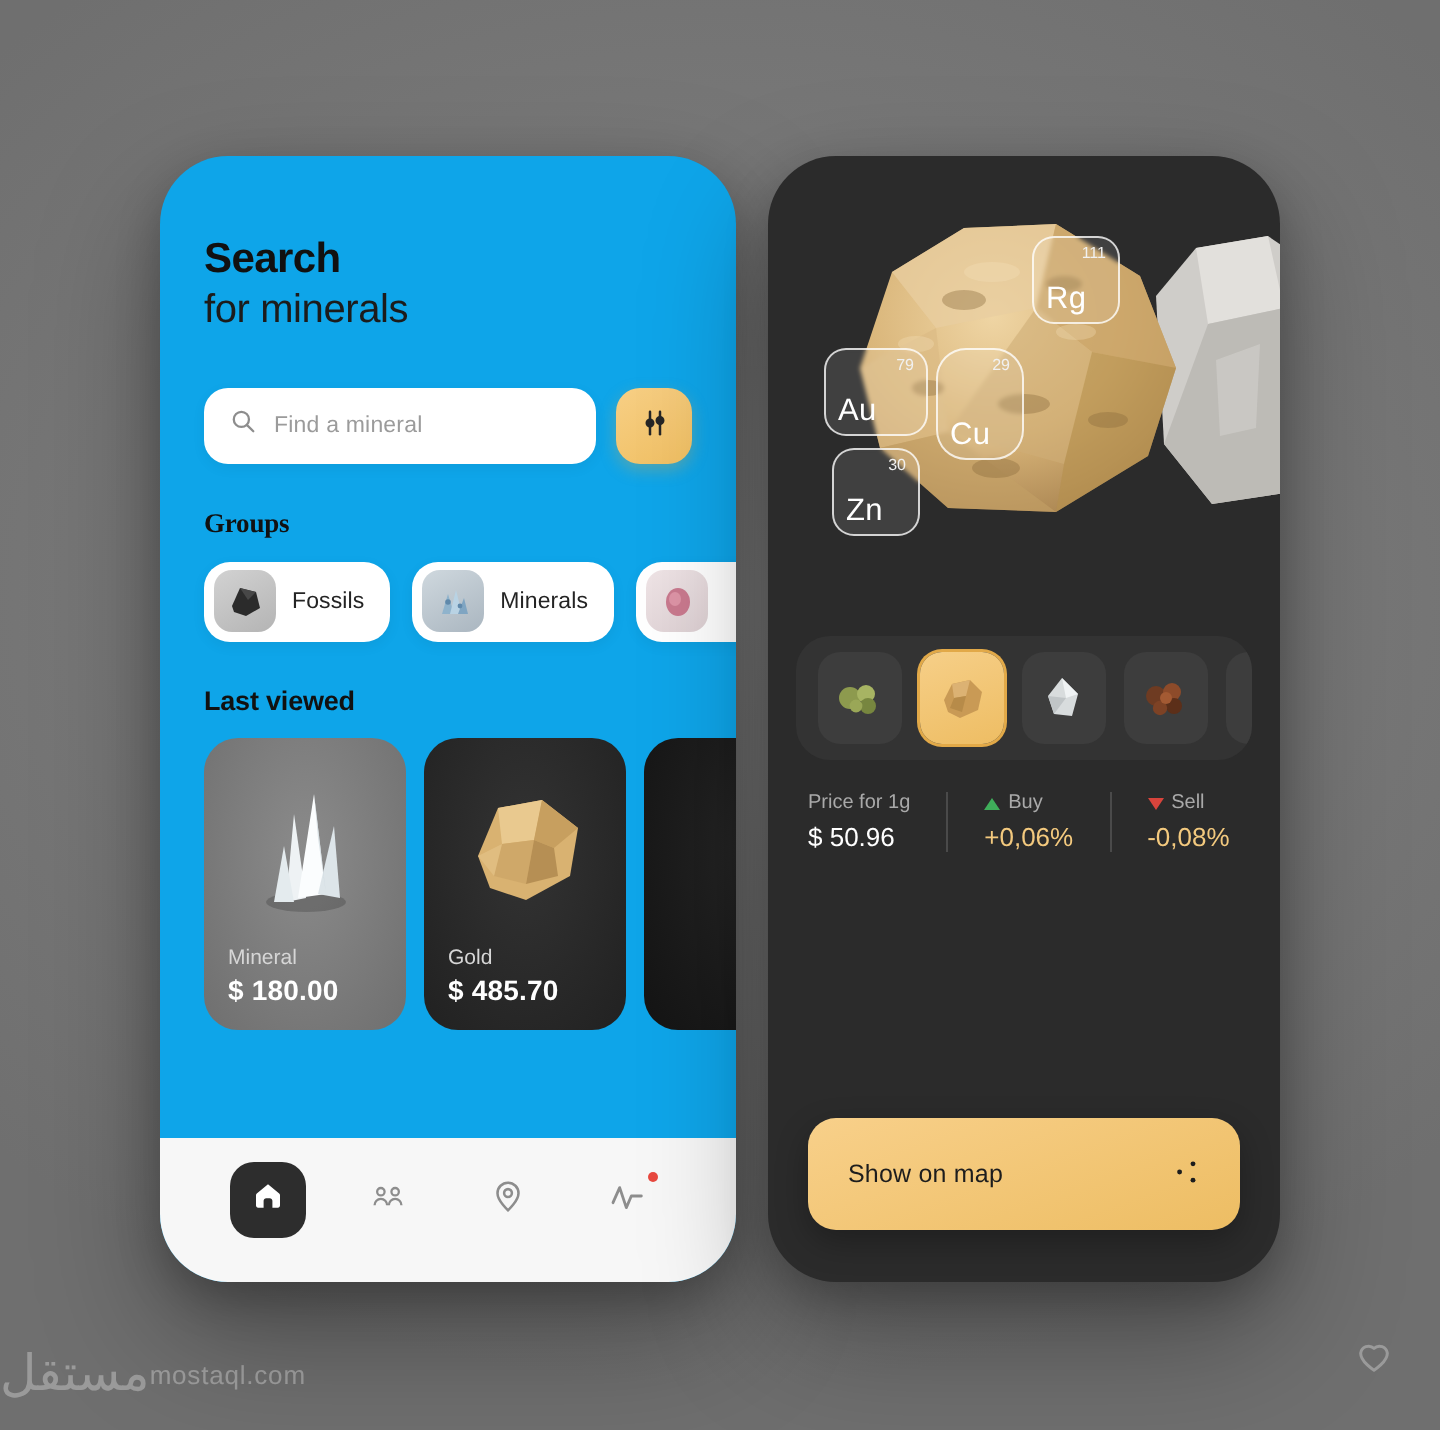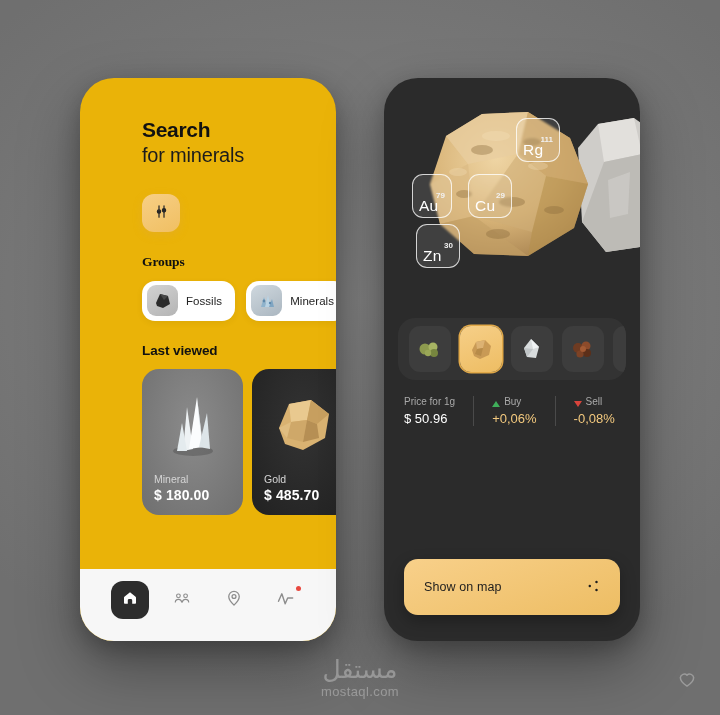--- a/index.html
+++ b/index.html
@@ -22,7 +22,7 @@
     overflow: hidden;
     box-shadow: 0 26px 60px rgba(0,0,0,.34), 0 8px 22px rgba(0,0,0,.22);
   }
-  #phone-left  { left: 80px;  top: 78px;  width: 256px; height: 563px; background: #eab308; padding-left: 40px; }
+  #phone-left  { left: 80px;  top: 78px;  width: 288px; height: 563px; background: #0ea5e9; }
   #phone-right { left: 384px; top: 78px;  width: 256px; height: 563px; background: #2b2b2b; }
 
   

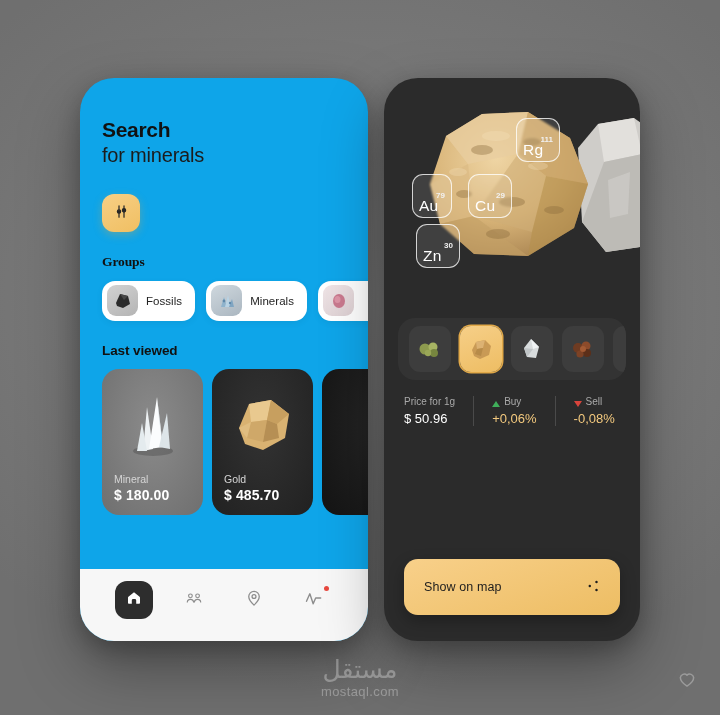--- a/index.html
+++ b/index.html
@@ -138,8 +138,8 @@
     color: #fff;
   }
   .el-num {
-    position: absolute; top: 16px; right: 6px;
-    font-size: 8px; color: #f1f1f1; font-weight: 700;
+    position: absolute; top: 3px; right: 6px;
+    font-size: 8px; color: #f1f1f1; font-weight: 400;
   }
   .el-sym {
     position: absolute; left: 6px; bottom: 2px;

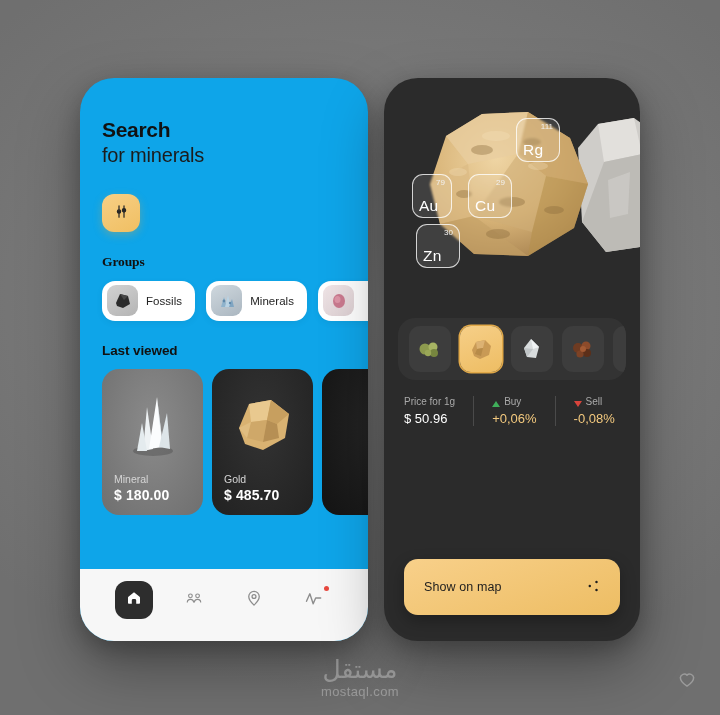--- a/index.html
+++ b/index.html
@@ -388,7 +388,7 @@
       <span class="el-num">111</span>
       <span class="el-sym">Rg</span>
     </div>
-    <div class="el-badge" style="left:28px; top:90px; width:40px; height:44px;">
+    <div class="el-badge" style="left:28px; top:90px; width:52px; height:44px;">
       <span class="el-num">79</span>
       <span class="el-sym">Au</span>
     </div>

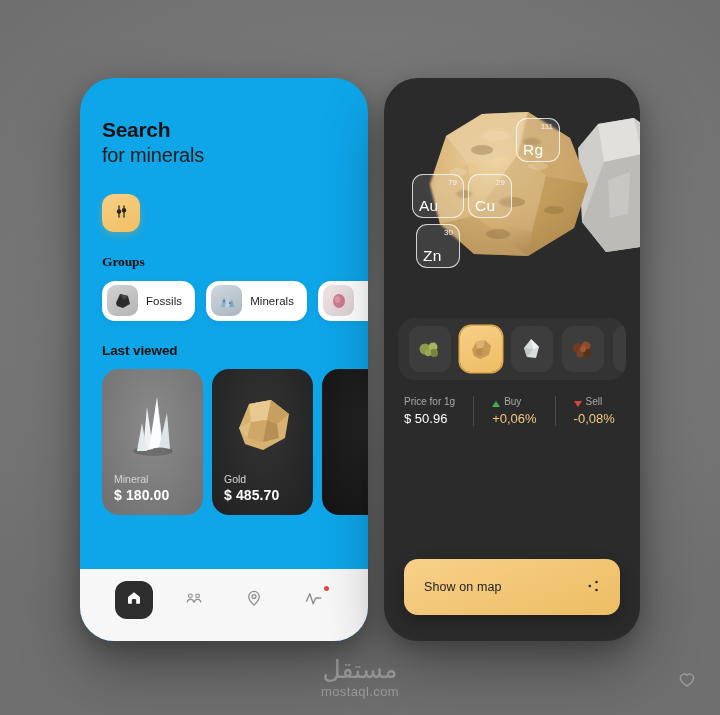--- a/index.html
+++ b/index.html
@@ -392,7 +392,7 @@
       <span class="el-num">79</span>
       <span class="el-sym">Au</span>
     </div>
-    <div class="el-badge" style="left:84px; top:90px; width:44px; height:44px;">
+    <div class="el-badge" style="left:84px; top:90px; width:44px; height:56px;border-radius:15px;">
       <span class="el-num">29</span>
       <span class="el-sym">Cu</span>
     </div>

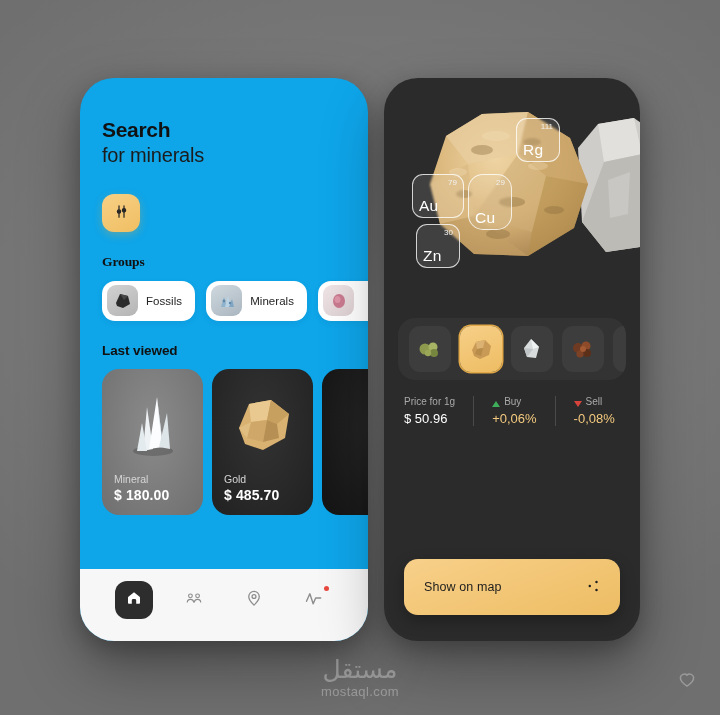--- a/index.html
+++ b/index.html
@@ -209,6 +209,15 @@
     </div>
 
     <div class="search-row">
+      <div class="search-box">
+        <span>
+          <svg width="13" height="13" viewBox="0 0 24 24" fill="none" stroke="#8d8d8d" stroke-width="2.1" stroke-linecap="round">
+            <circle cx="10.5" cy="10.5" r="7"></circle>
+              <line x1="16" y1="16" x2="21.5" y2="21.5"></line>
+          </svg>
+        </span>
+        <span class="ph">Find a mineral</span>
+      </div>
       <button class="filter-btn">
         <span>
           <svg width="15" height="15" viewBox="0 0 24 24" fill="none" stroke="#262626" stroke-width="2" stroke-linecap="round">

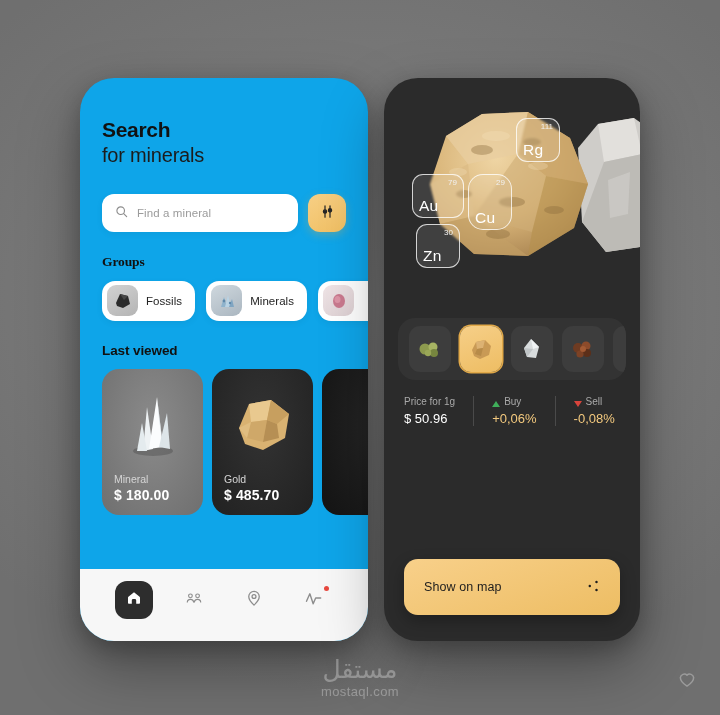--- a/index.html
+++ b/index.html
@@ -168,7 +168,7 @@
           border-right: 1px solid #4a4a4a; }
   .stat:last-child { border-right: none; padding-right: 0; margin-right: 0; }
   .stat-lbl {
-    font-size: 10px; color: #a9a9a9; display: flex; align-items: flex-end; gap: 4px;
+    font-size: 10px; color: #a9a9a9; display: flex; align-items: center; gap: 4px;
     margin-bottom: 4px; white-space: nowrap;
   }
   .stat-val { font-size: 13px; color: #fff; font-weight: 400; white-space: nowrap; }

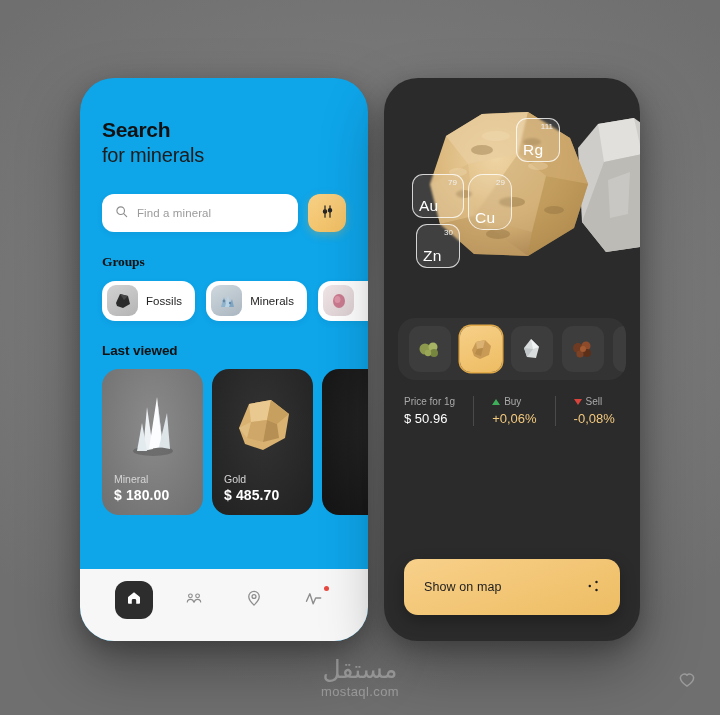--- a/index.html
+++ b/index.html
@@ -189,7 +189,7 @@
   
   .watermark {
     position: absolute; left: 0; right: 0; bottom: 16px;
-    display: flex; flex-direction: column; align-items: center;
+    display: flex; flex-direction: row; align-items: center;
     opacity: .30; pointer-events: none;
   }
   .wm-ar   { font-size: 25px; color: #ffffff; line-height: 1; font-family: "DejaVu Sans", sans-serif; }

